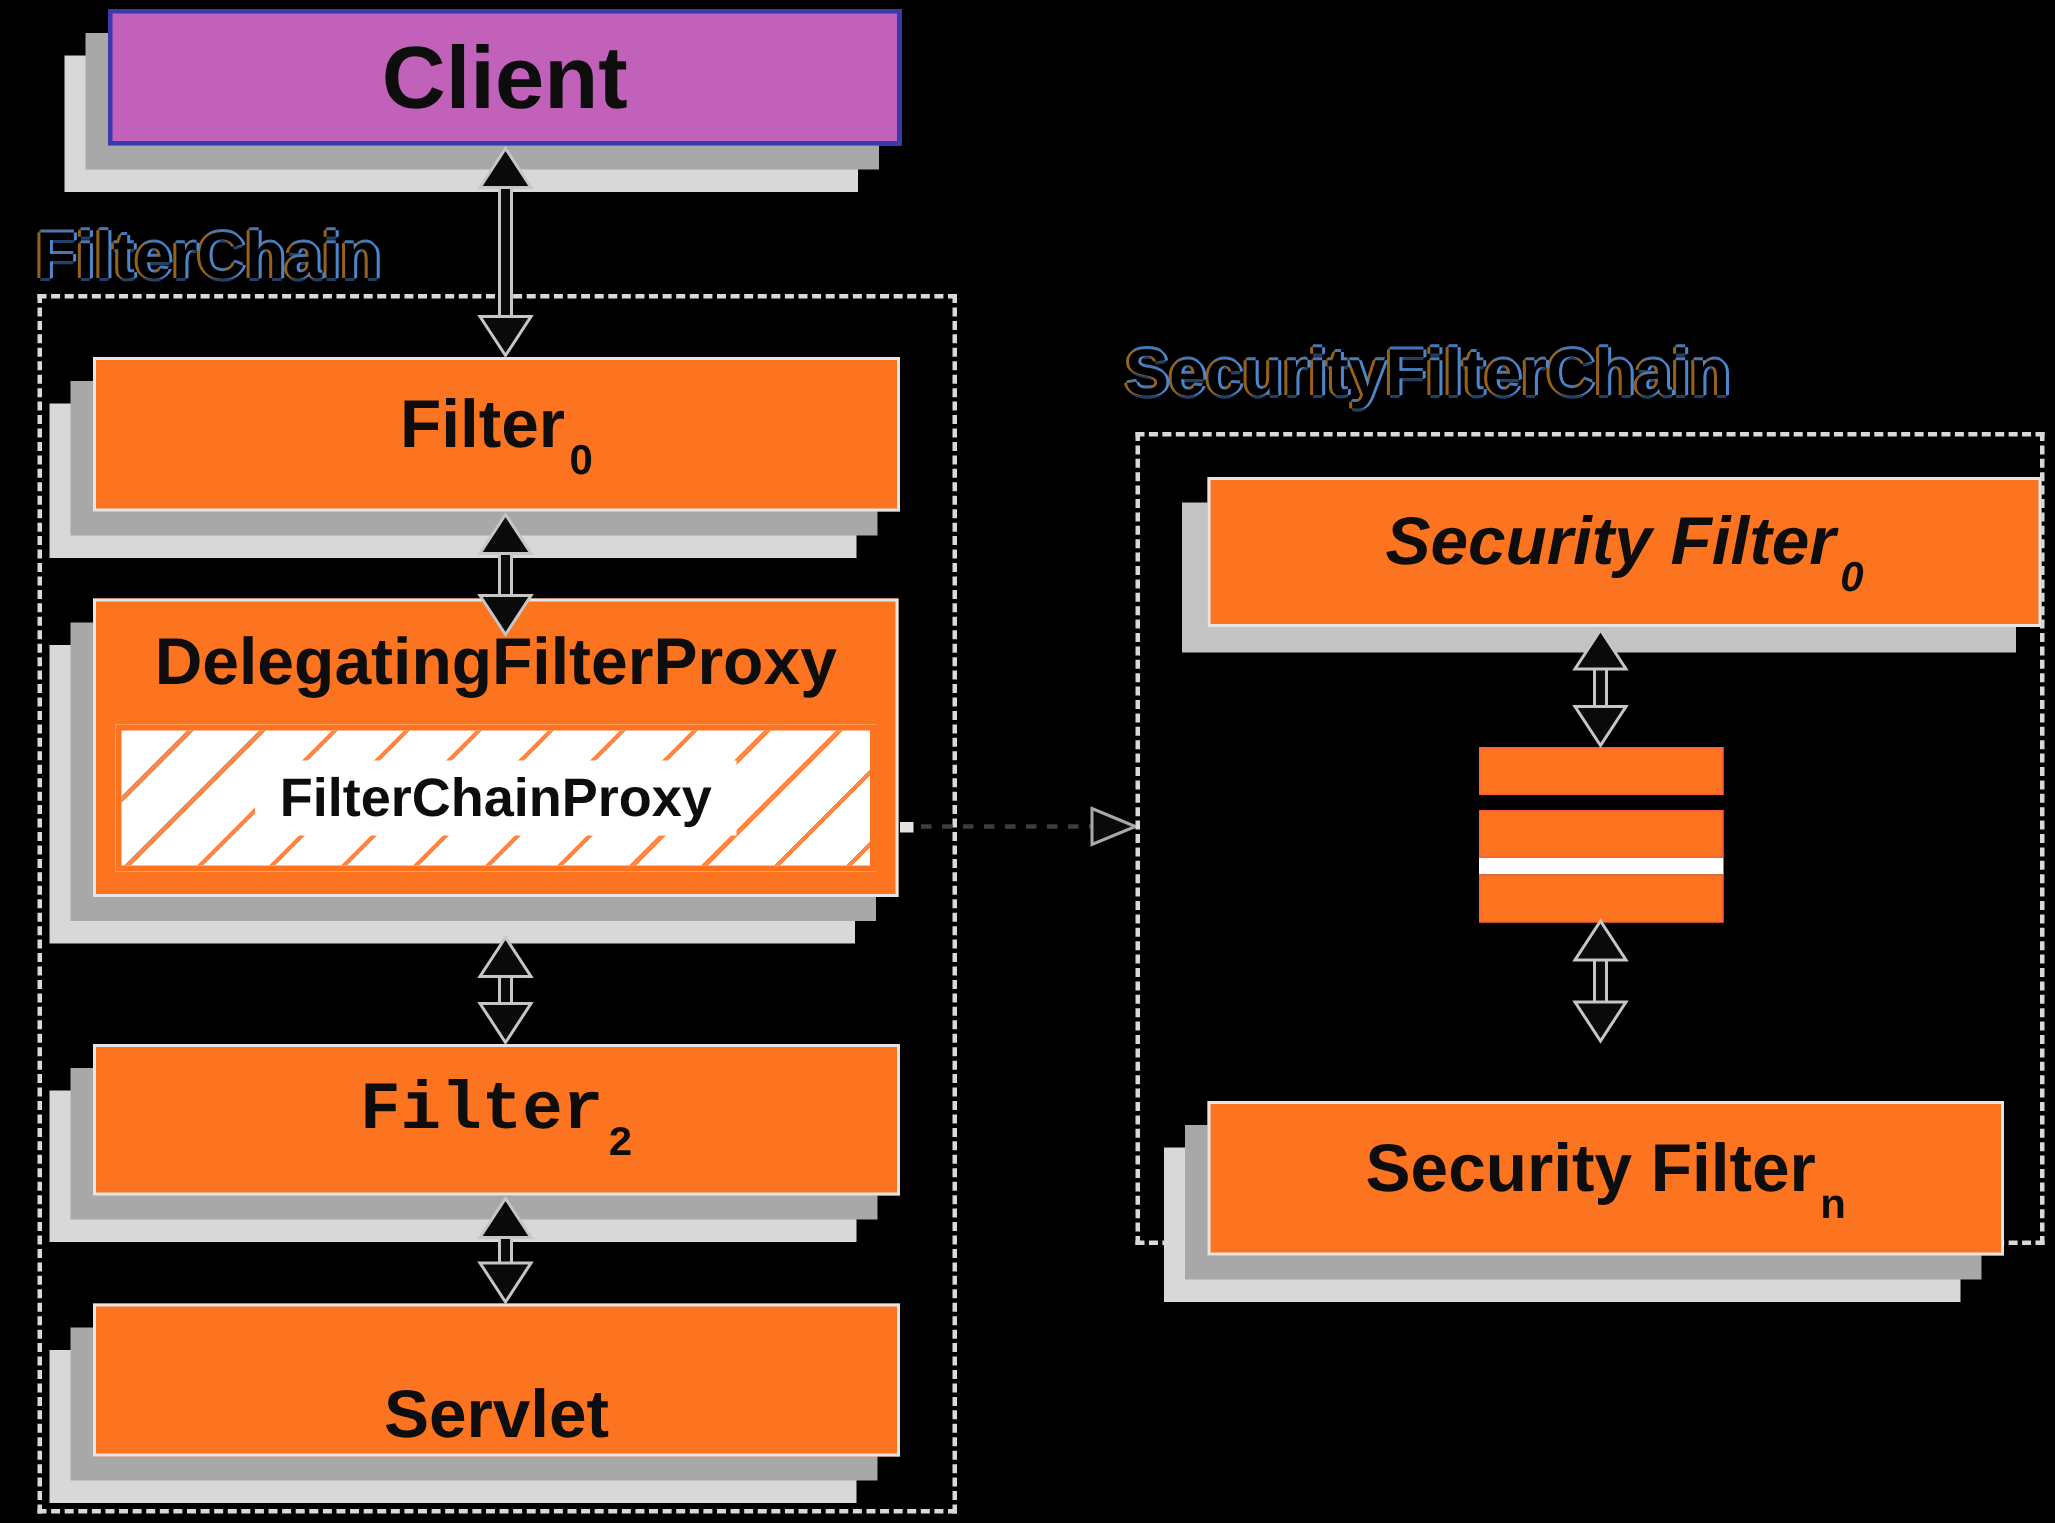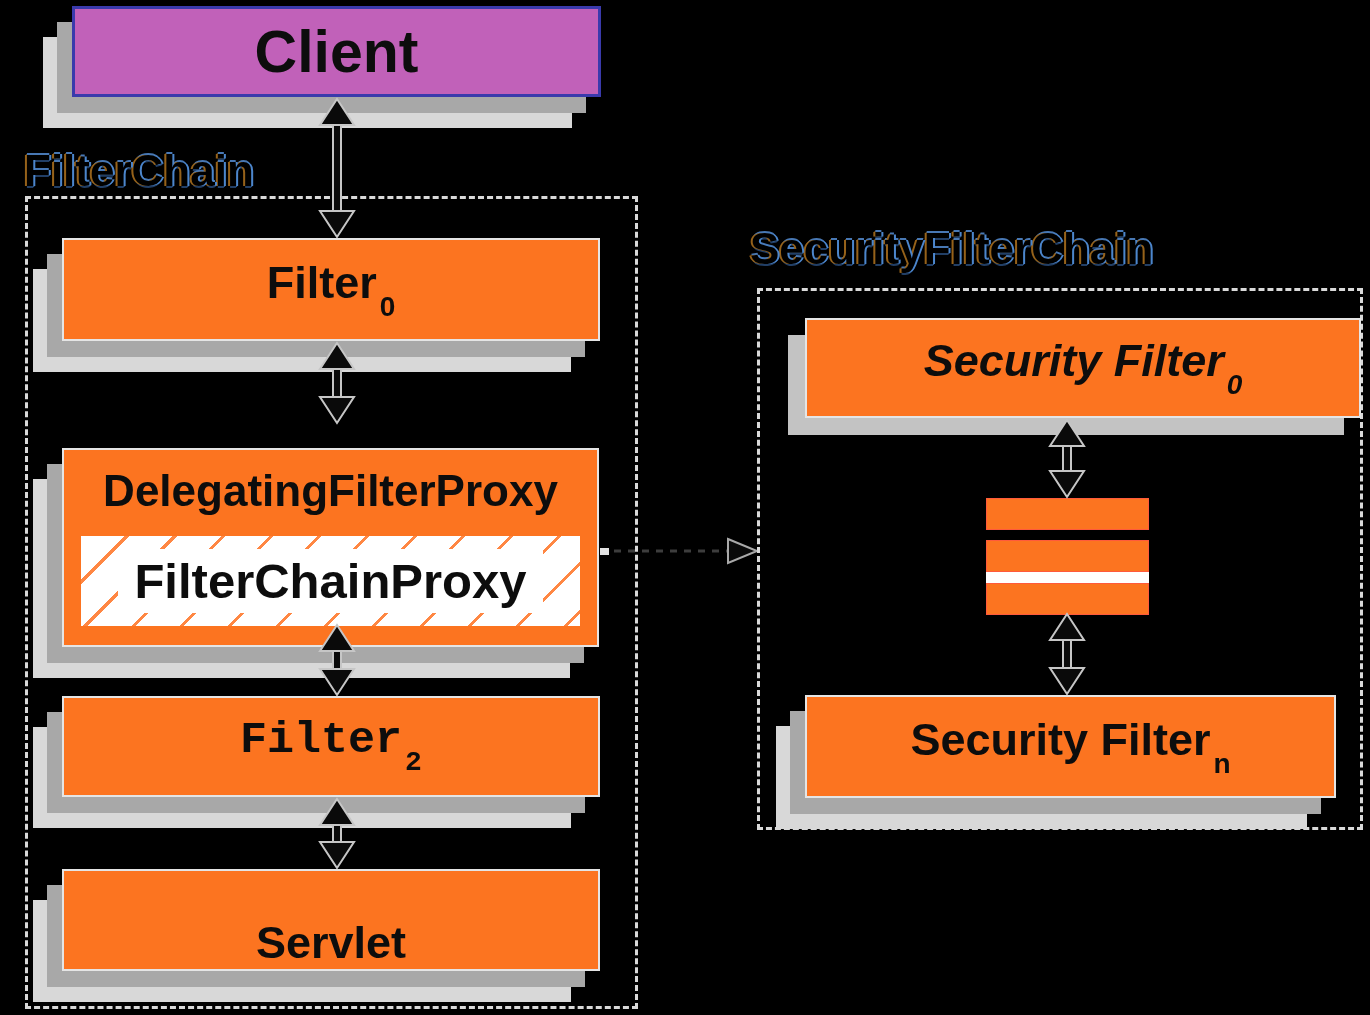--- a/index.html
+++ b/index.html
@@ -106,7 +106,7 @@
     <span><span>Filter</span><span class="sub">0</span></span>
   </div>
 
-  <div class="obox dfp shadow2" style="left:62px; top:448px; width:537px; height:199px;">
+  <div class="obox dfp shadow2" style="left:62px; top:399px; width:537px; height:199px;">
     <div class="dfp-title">DelegatingFilterProxy</div>
     <div class="fcp">
       <span class="fcp-text">FilterChainProxy</span>

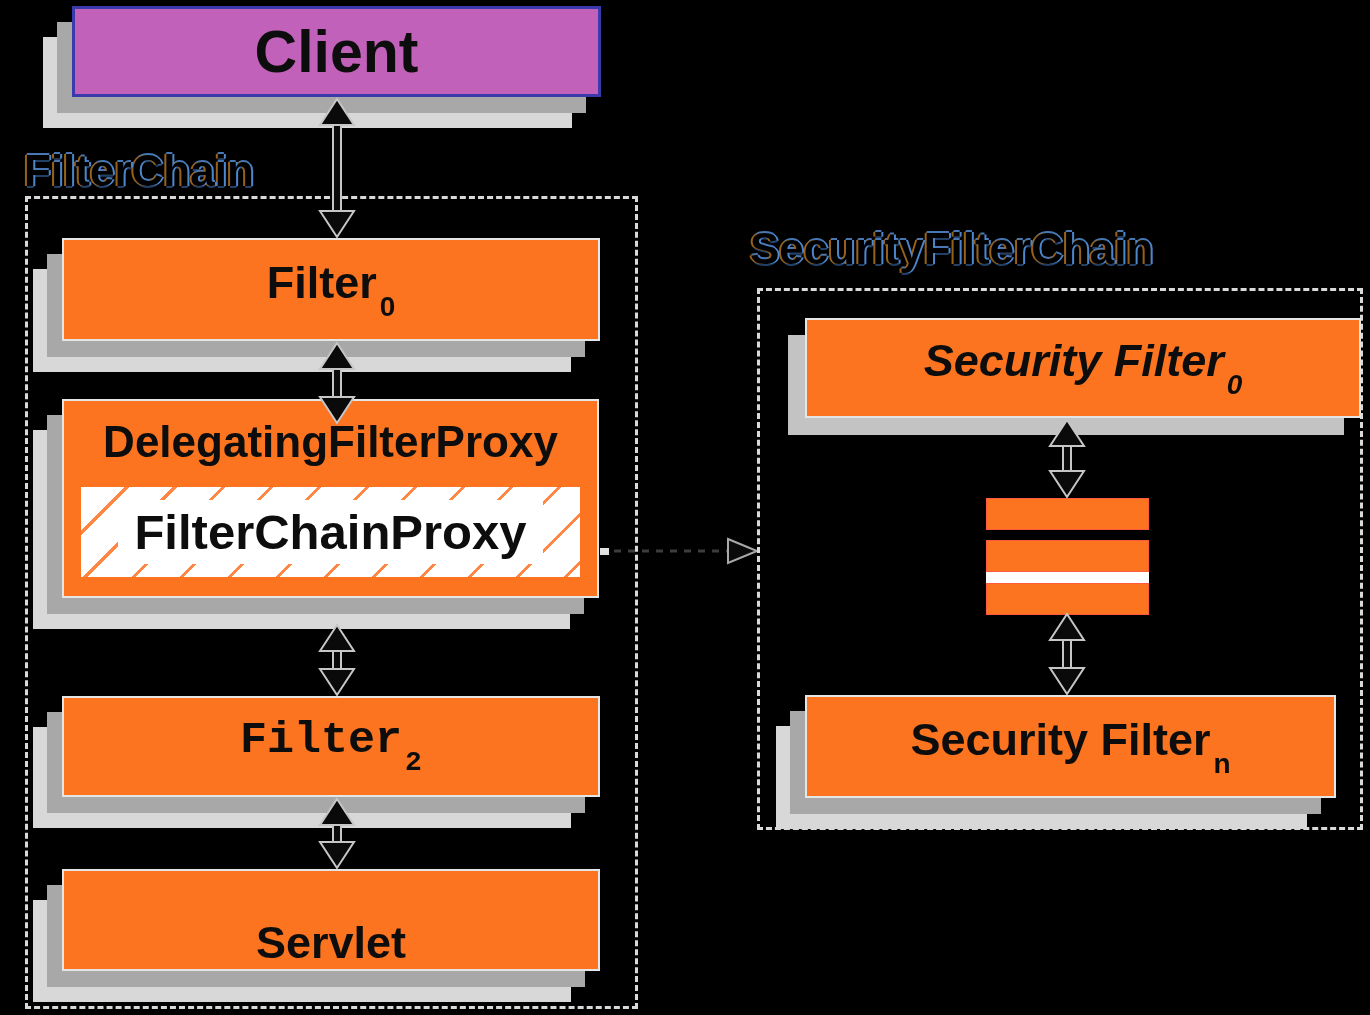--- a/index.html
+++ b/index.html
@@ -75,7 +75,7 @@
   .fcp-text {
     background: #FFFFFF;
     padding: 4px 16px;
-    font-size: 49px; font-weight: bold; color: #0D0D0D;
+    font-size: 36px; font-weight: bold; color: #0D0D0D;
   }
   
   .bars { position: absolute; display: flex; flex-direction: column; }

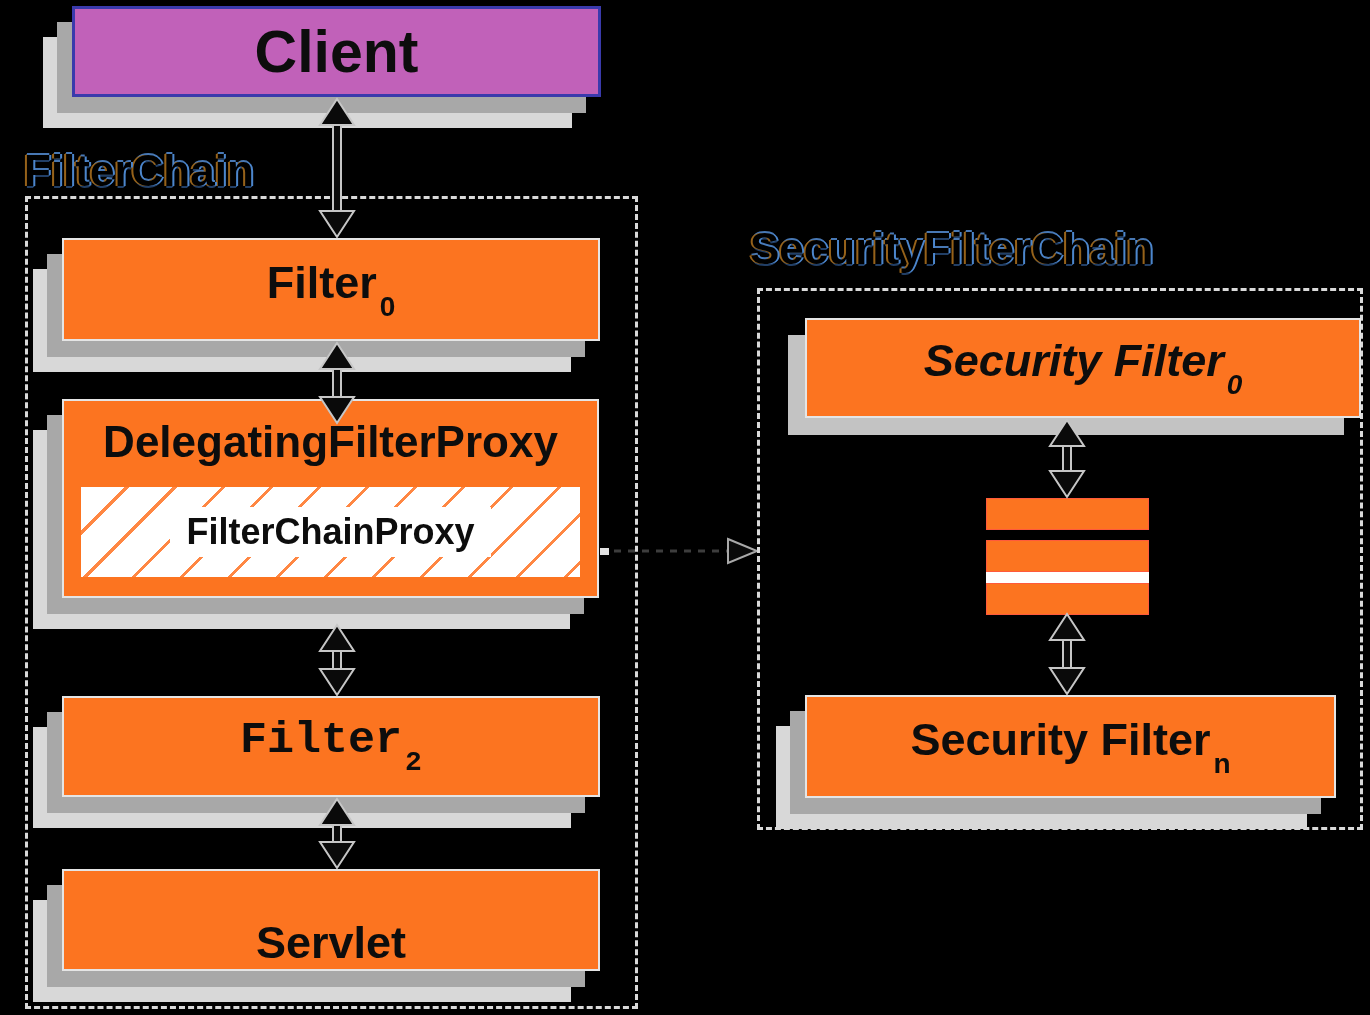--- a/index.html
+++ b/index.html
@@ -167,7 +167,7 @@
     <div class="bar"></div>
   </div>
 
-  <div class="obox shadow2" style="left:805px; top:695px; width:531px; height:103px;">
+  <div class="obox shadow2" style="left:805px; top:734px; width:531px; height:103px;">
     <span><span>Security Filter</span><span class="sub">n</span></span>
   </div>
 

